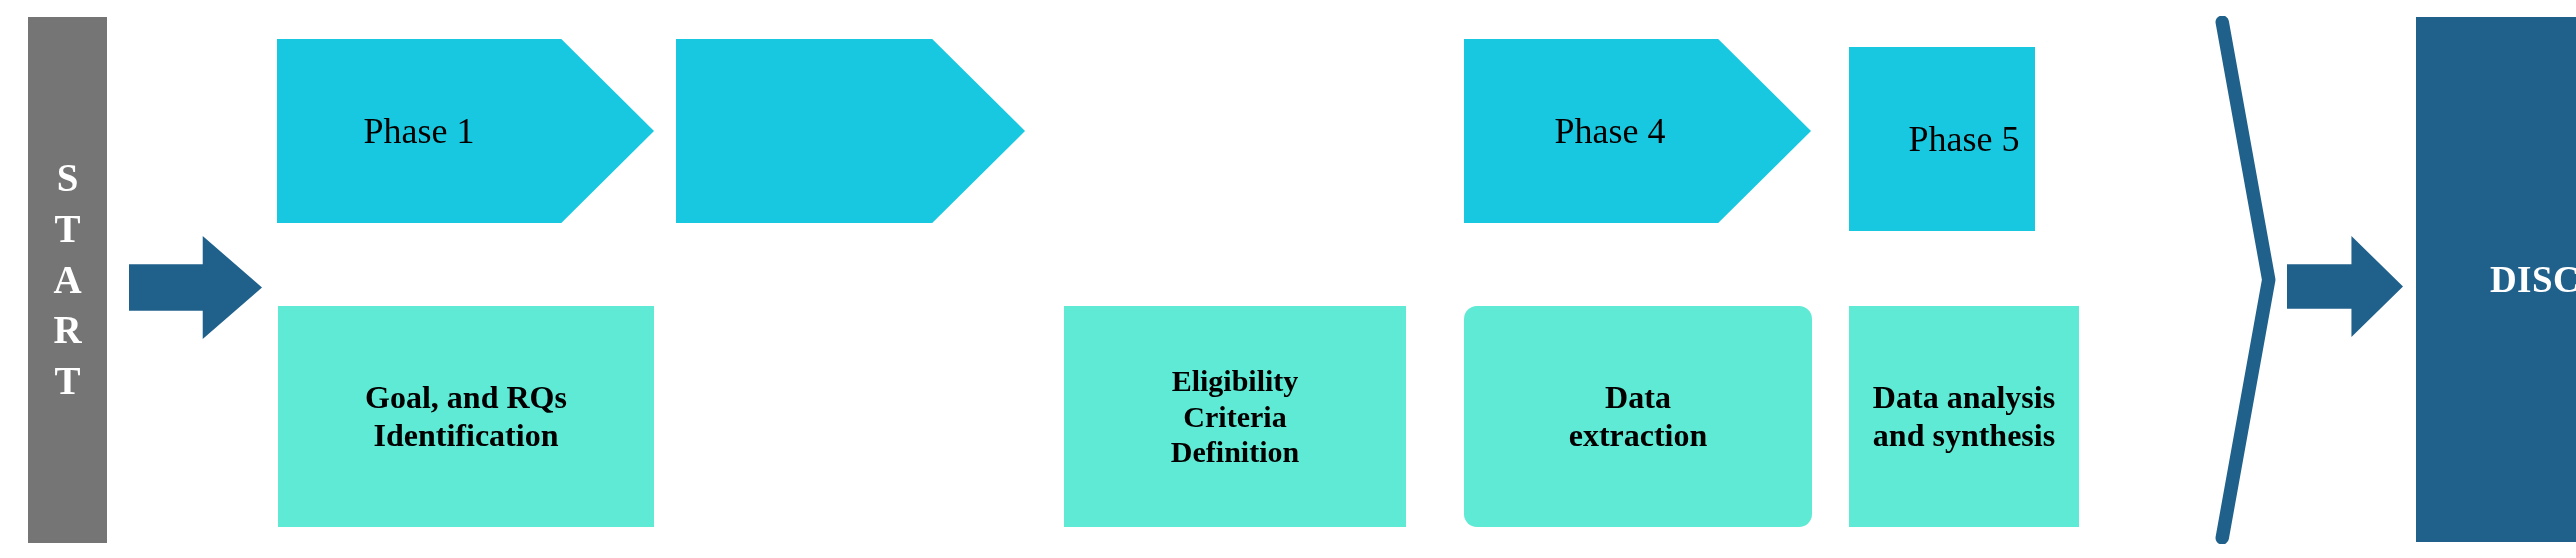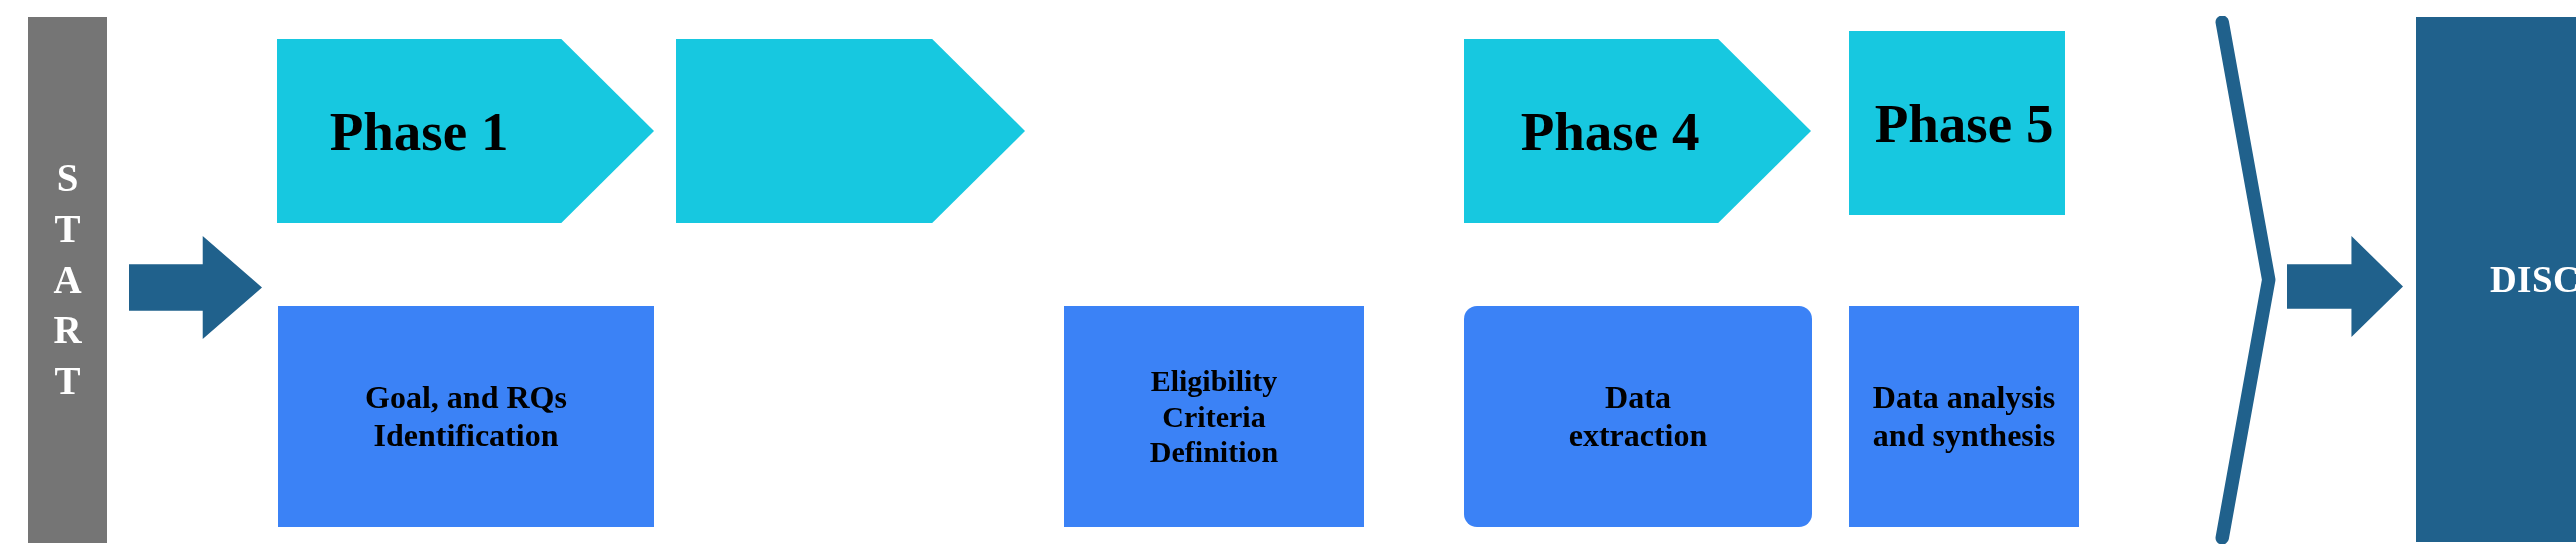--- a/index.html
+++ b/index.html
@@ -58,8 +58,8 @@
     display: flex;
     align-items: center;
     justify-content: center;
-    font-size: 55px;
-    font-weight: 700;
+    font-size: 36px;
+    font-weight: 400;
     color: #000000;
     white-space: nowrap;
     font-family: "Liberation Serif", "DejaVu Serif", serif;

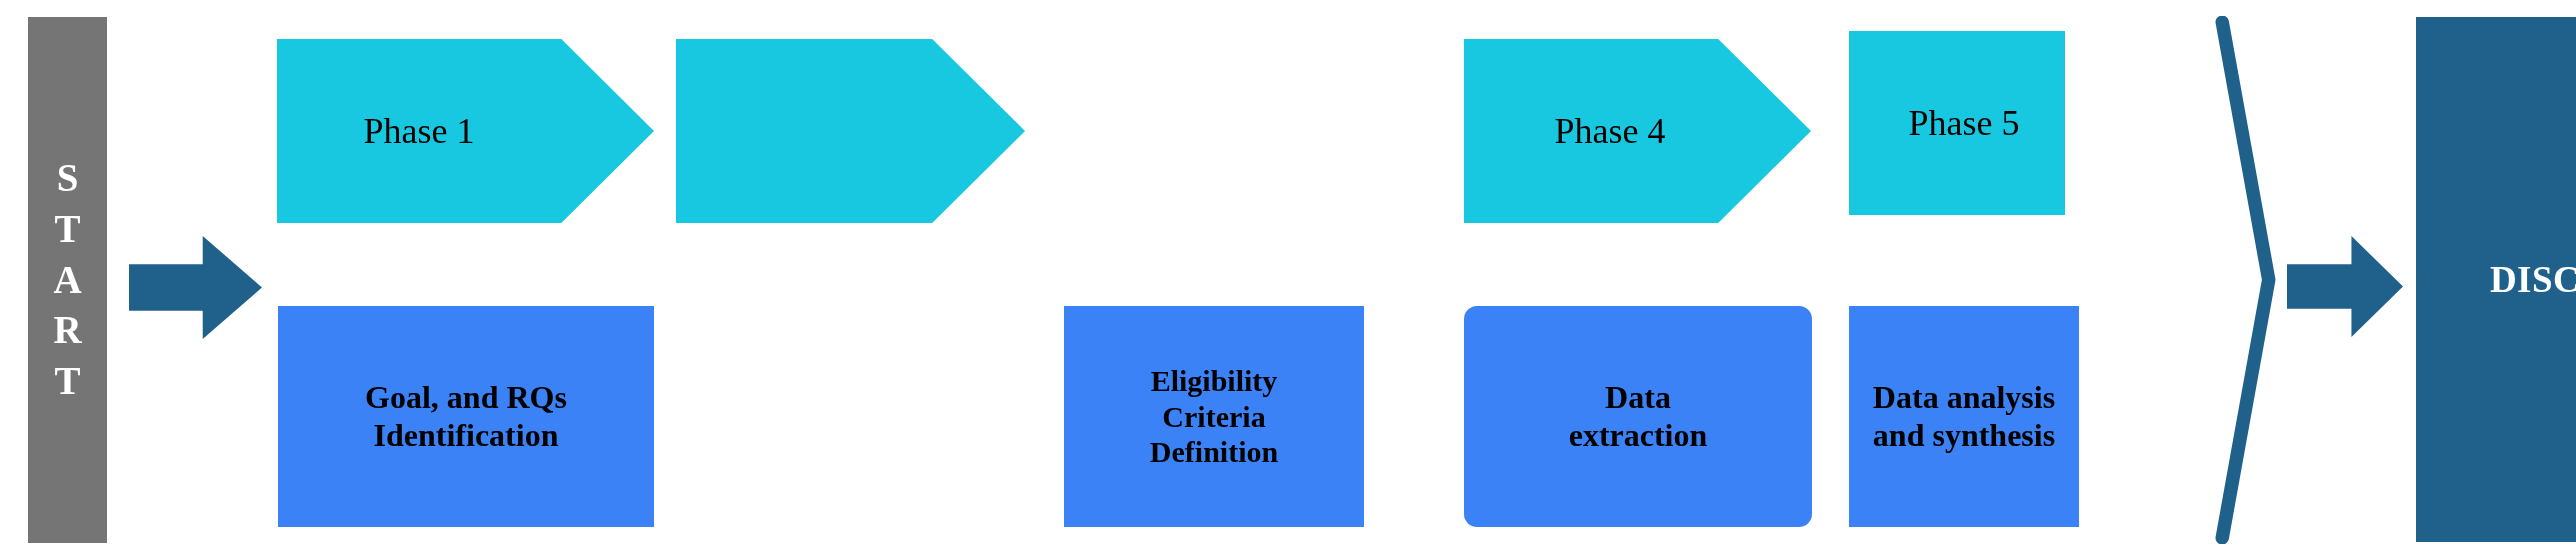--- a/index.html
+++ b/index.html
@@ -170,7 +170,7 @@
     </div>
   </div>
 
-  <div class="phase" style="left:1849px; top:31px; width:216px; height:184px;text-align:right;">
+  <div class="phase" style="left:1849px; top:47px; width:186px; height:184px;text-align:right;">
     <div class="shape">
       <svg viewBox="0 0 446 358" preserveAspectRatio="none" aria-hidden="true">
         <rect x="0" y="0" width="446" height="358" fill="#17c8e0"></rect>

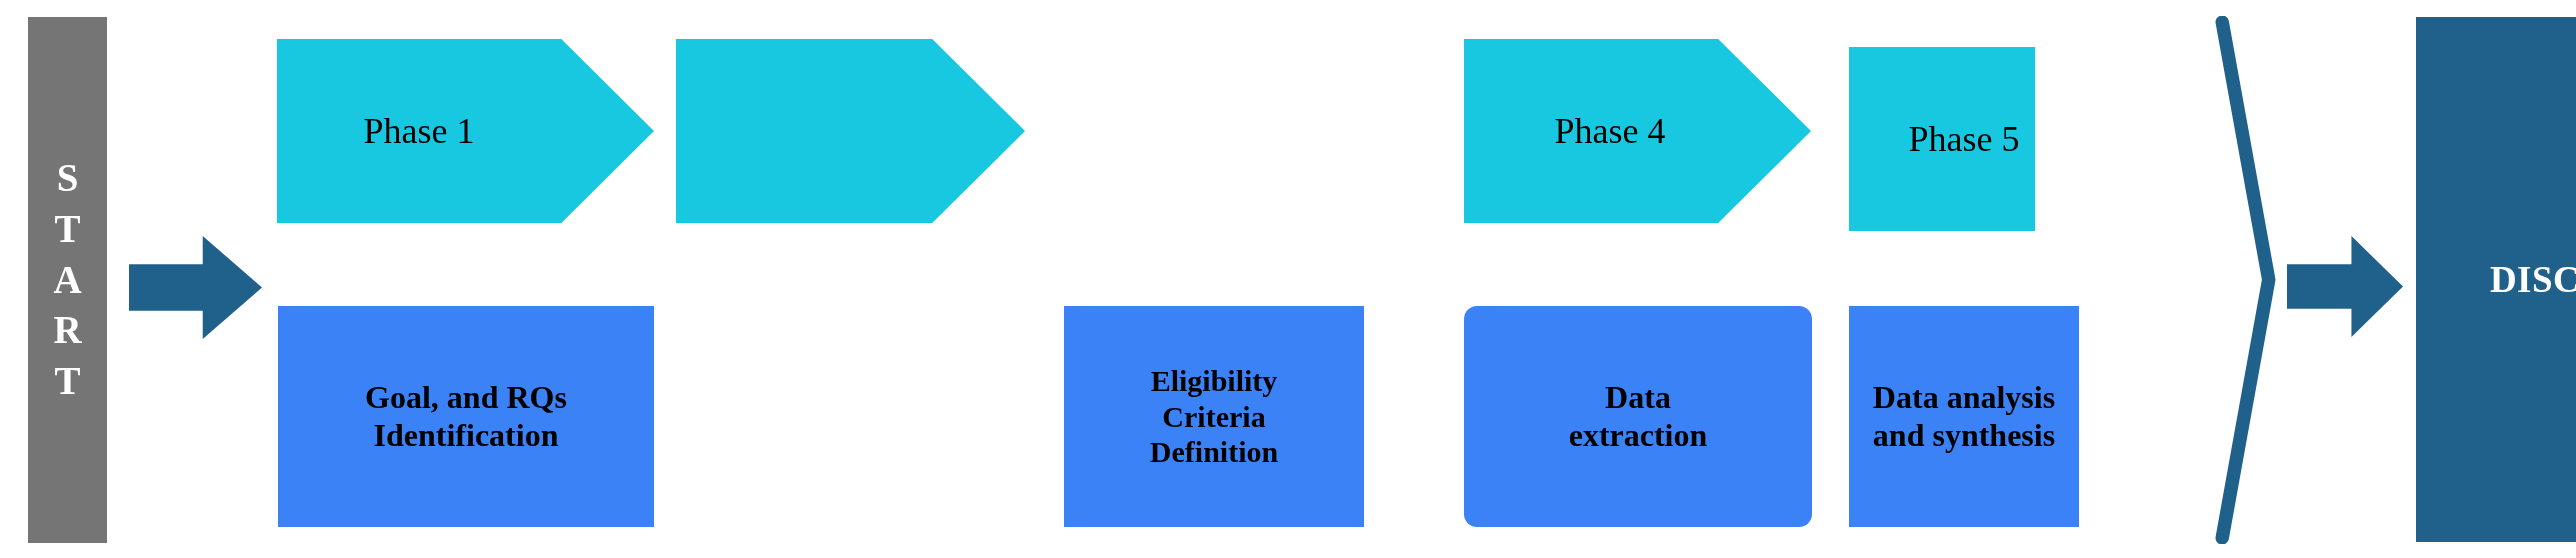--- a/index.html
+++ b/index.html
@@ -69,7 +69,7 @@
   
   .stepbox {
     position: absolute;
-    background: #3b82f6;
+    background: #5eead4;
     display: flex;
     align-items: center;
     justify-content: center;

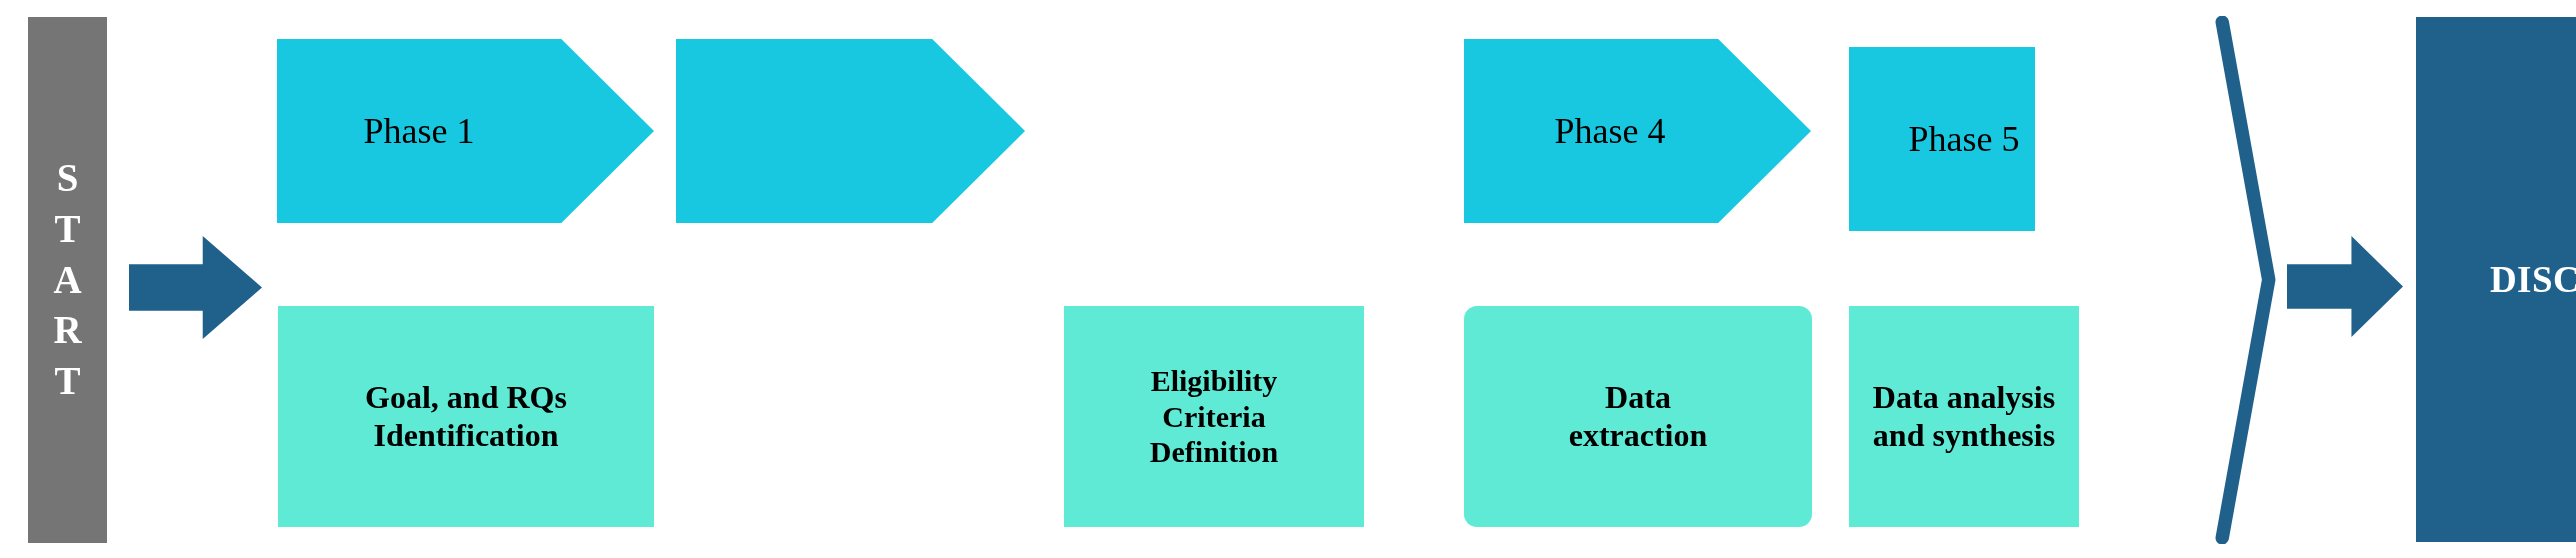--- a/index.html
+++ b/index.html
@@ -147,7 +147,7 @@
     </div>
   </div>
 
-  <div class="stepbox" style="left:1064px; top:306px; width:300px; height:221px; font-size:30px;">
+  <div class="stepbox" style="left:1064px; top:306px; width:342px; height:221px; font-size:30px;">
     <div>
       <span>Eligibility</span>
       <span>Criteria</span>

